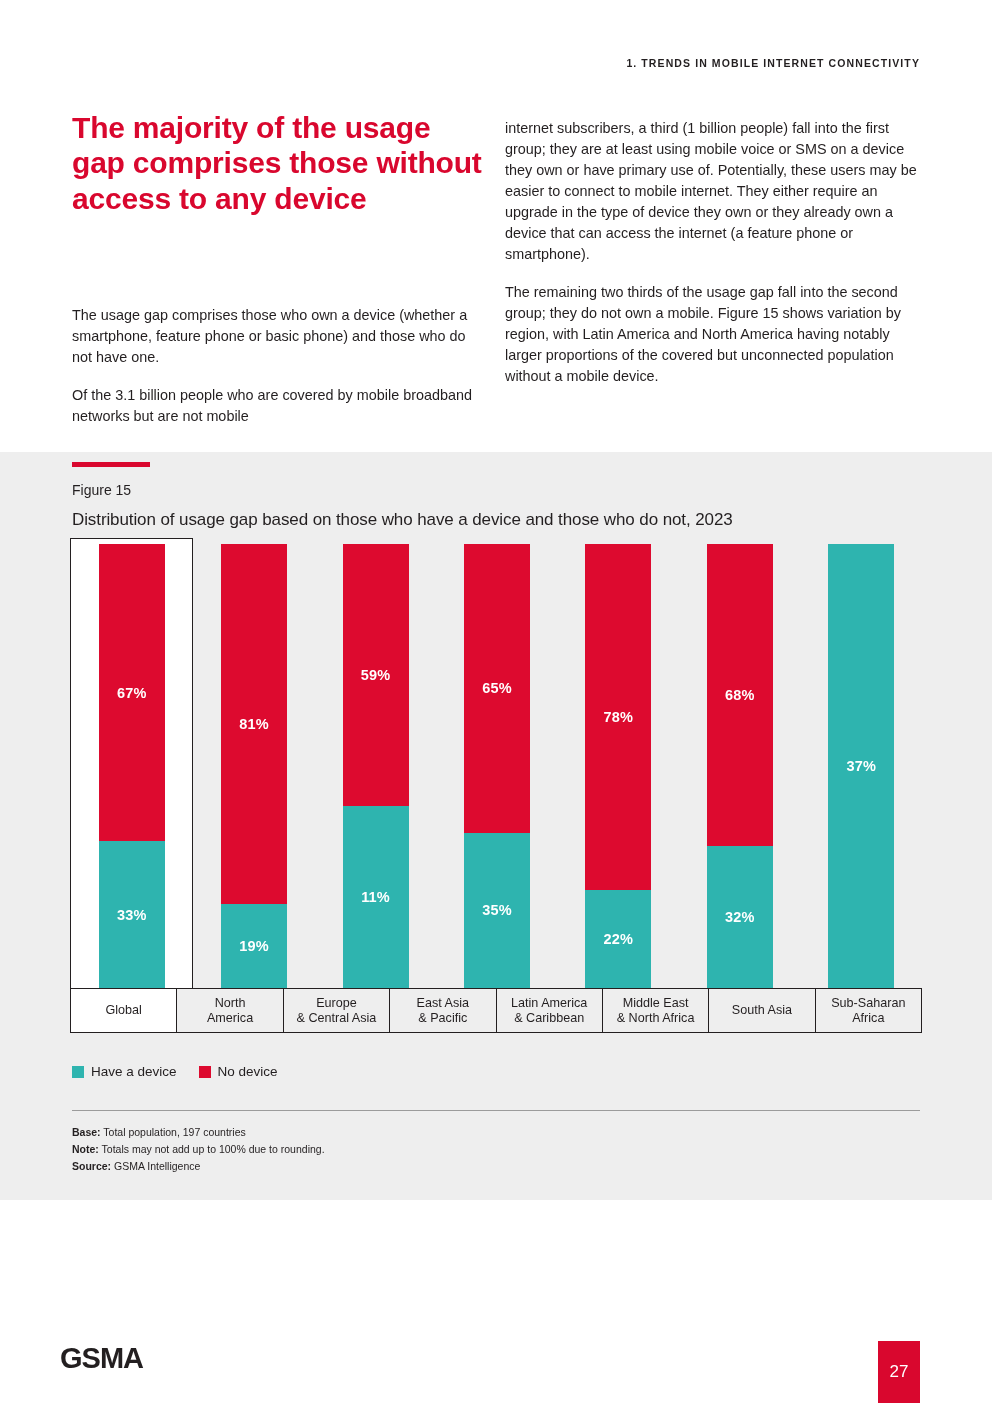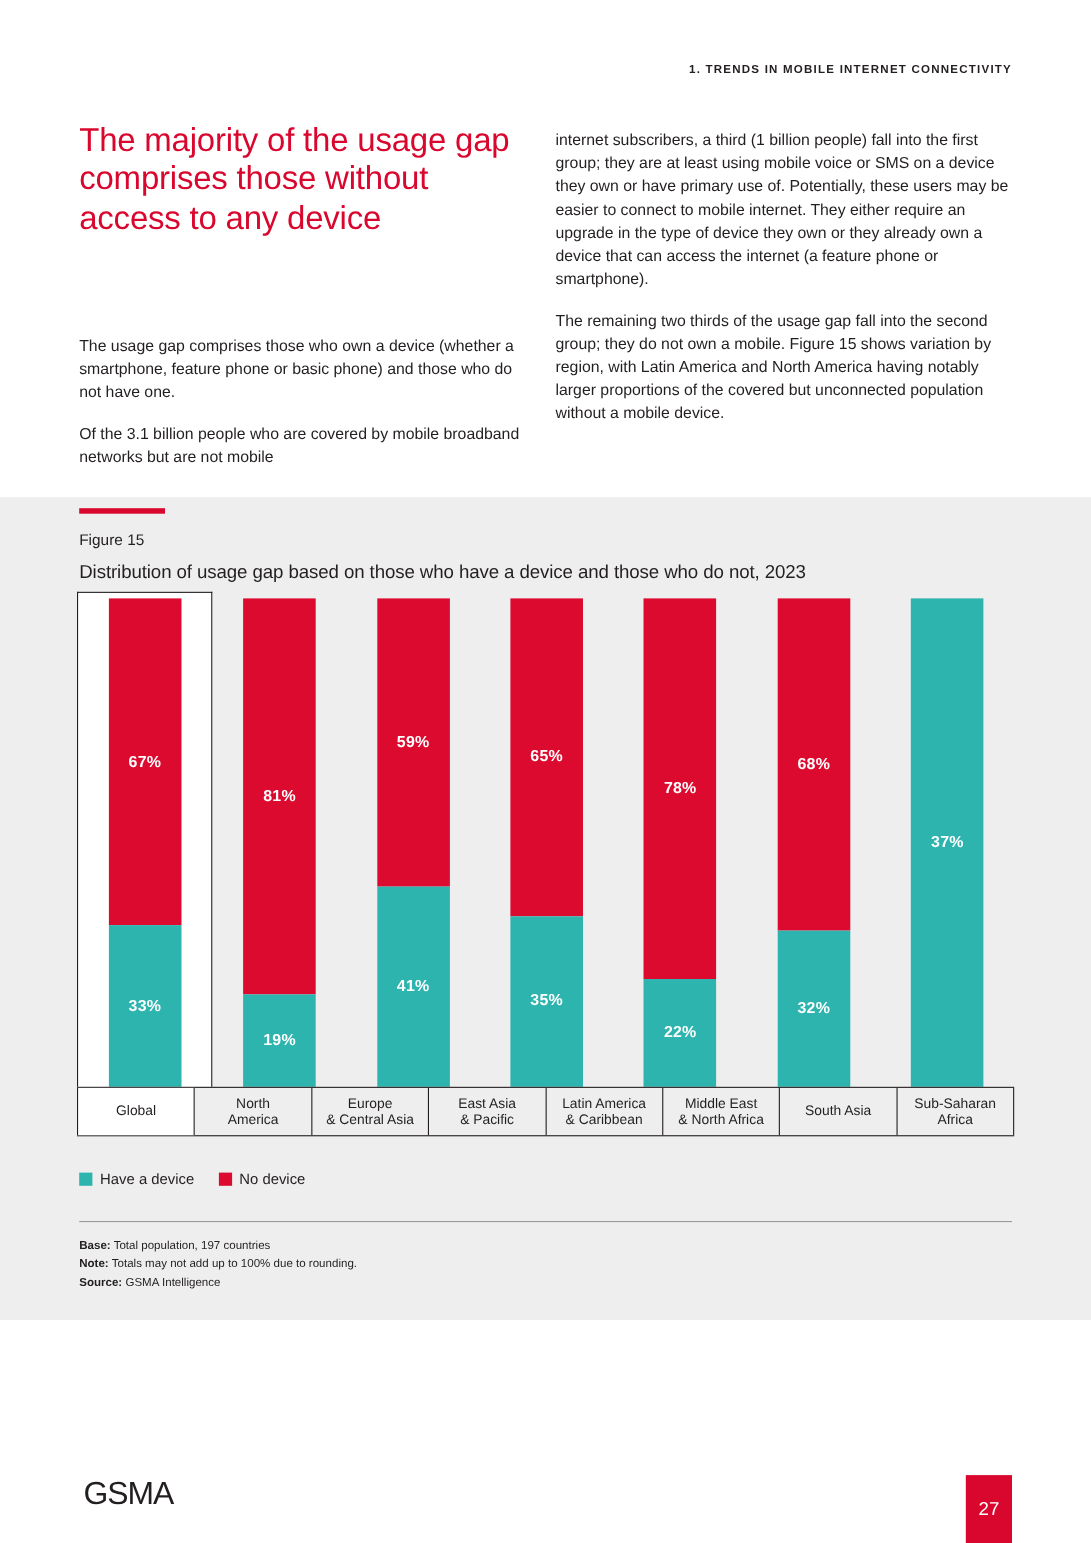--- a/index.html
+++ b/index.html
@@ -26,7 +26,7 @@
 
   .headline {
     color: #d9072e;
-    font-size: 30px; font-weight: normal; line-height: 1.18;
+    font-size: 30px; font-weight: bold; line-height: 1.18;
     letter-spacing: -0.2px;
   }
   .body-p {

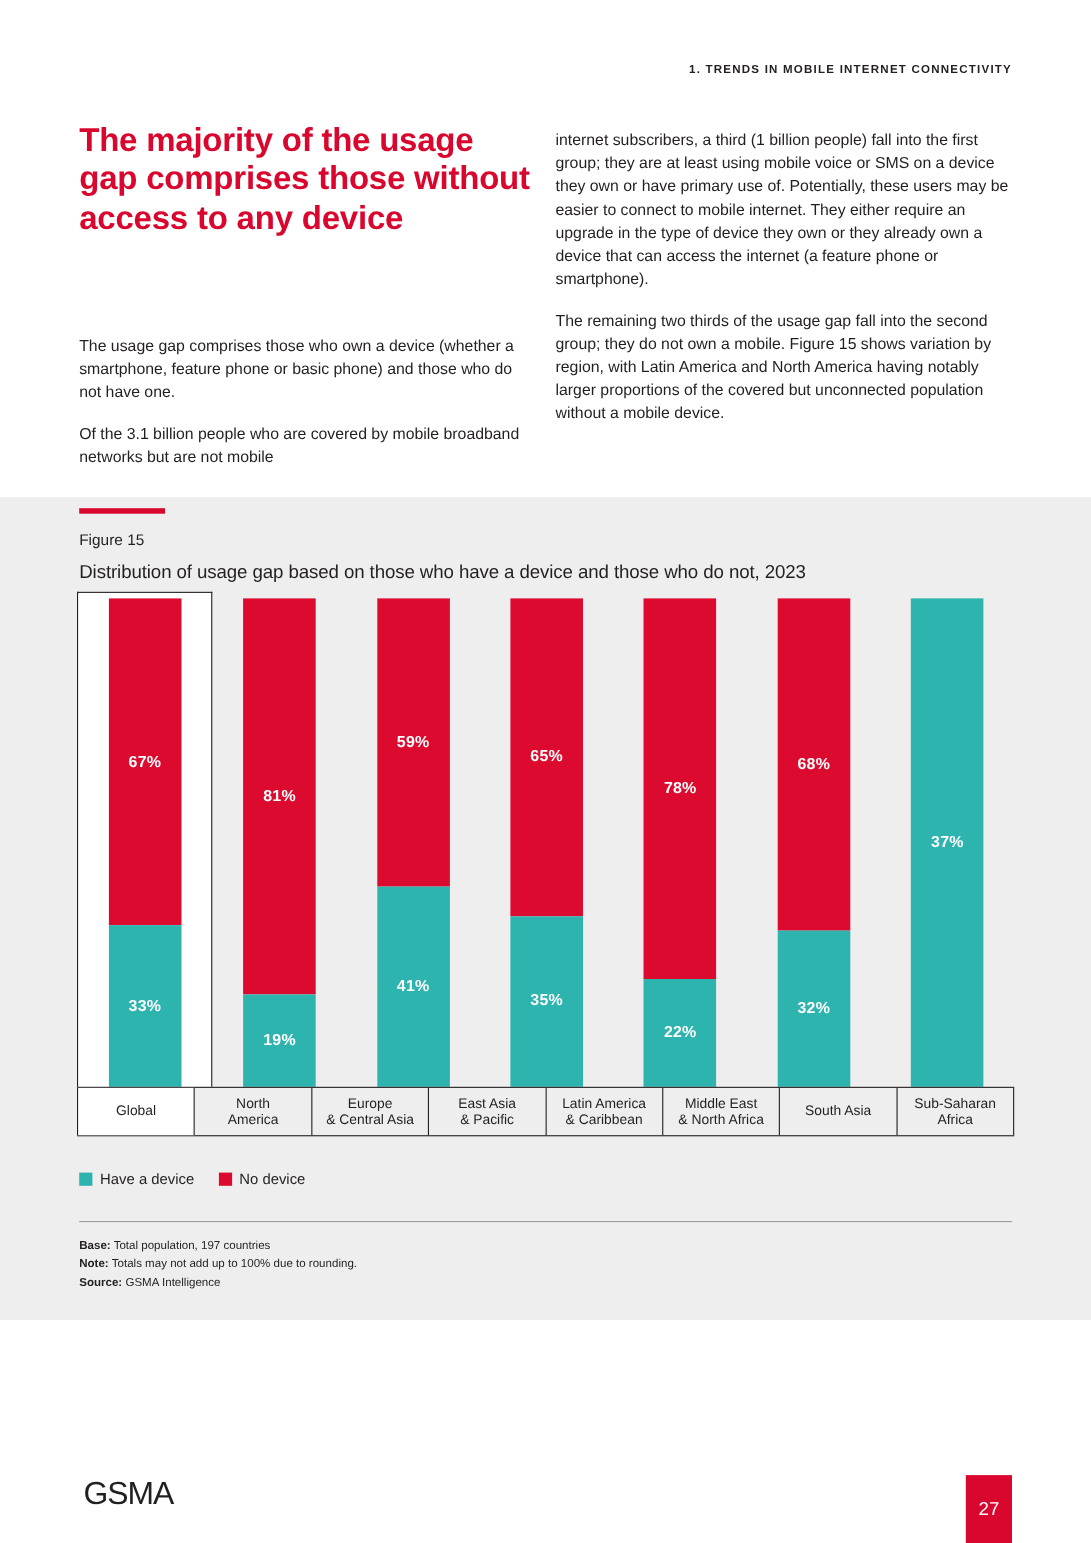--- a/index.html
+++ b/index.html
@@ -194,7 +194,7 @@
                 <span class="seg-label">59%</span>
               </div>
               <div class="seg seg-have" style="flex: 41 0 0px; background: rgb(46, 180, 175);">
-                <span class="seg-label">41%</span>
+                <span class="seg-label">11%</span>
               </div>
             </div>
           </div>

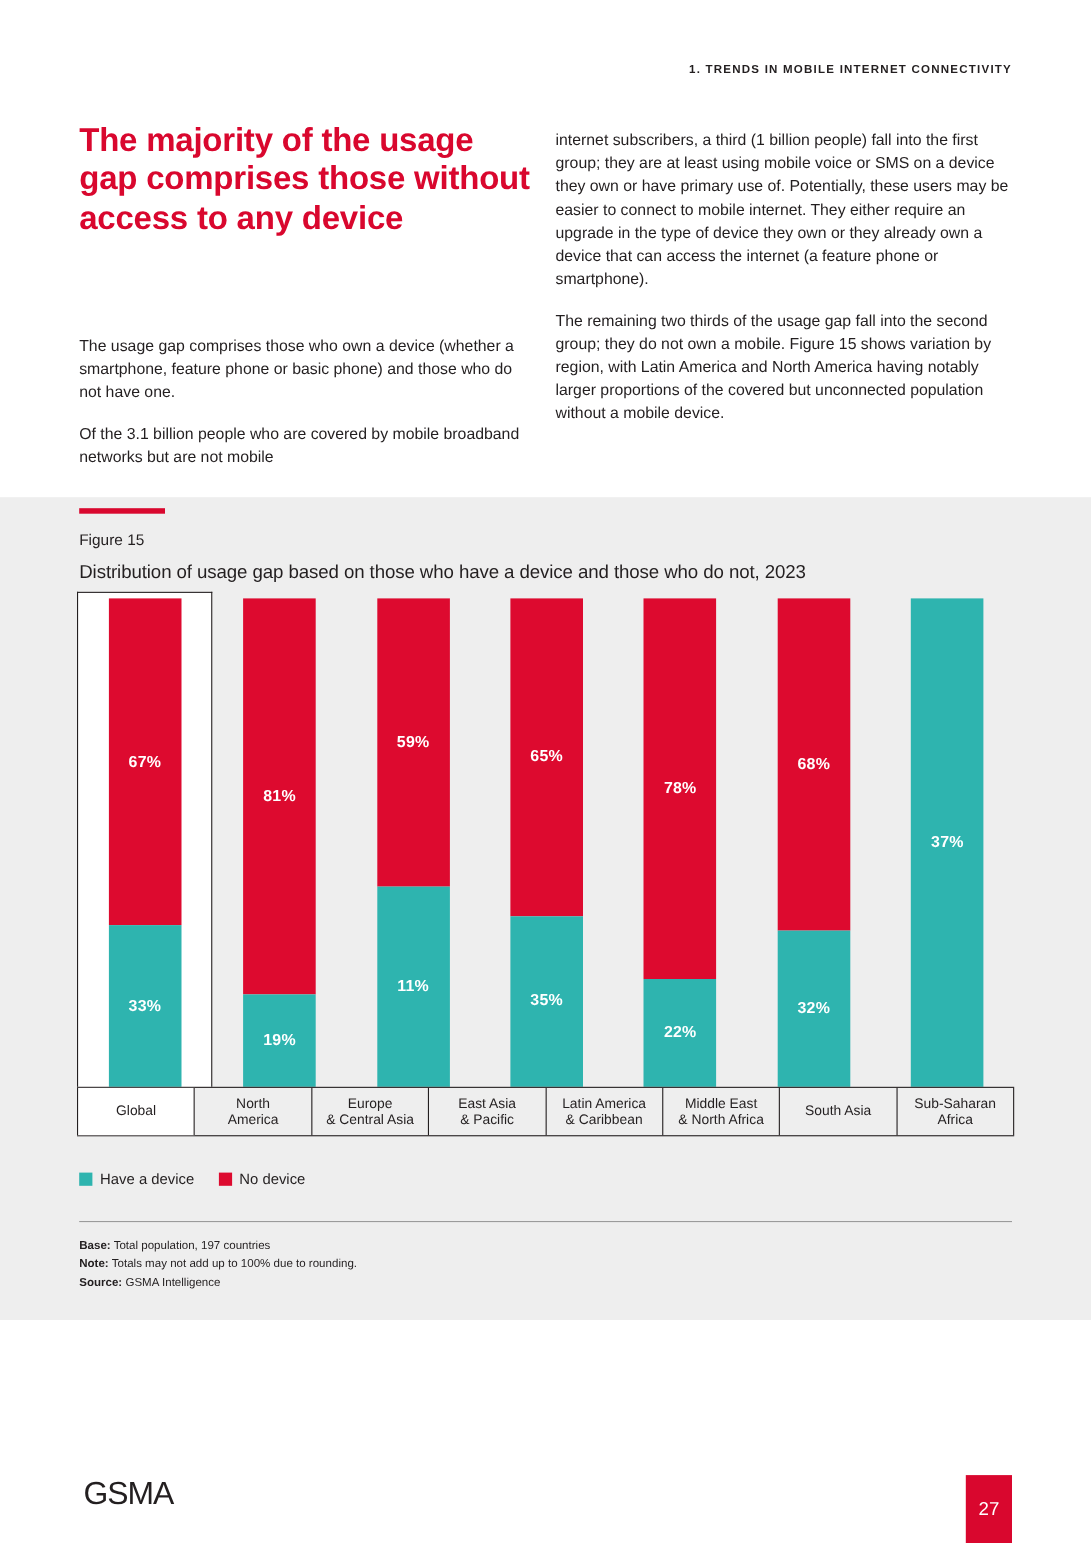--- a/index.html
+++ b/index.html
@@ -129,8 +129,8 @@
 
   
   .logo {
-    position: absolute; bottom: 28px; left: 76px;
-    font-size: 29px; font-weight: normal; letter-spacing: -1px;
+    position: absolute; bottom: 28px; left: 60px;
+    font-size: 29px; font-weight: bold; letter-spacing: -1px;
     color: #231f20;
   }
   .page-tab {

